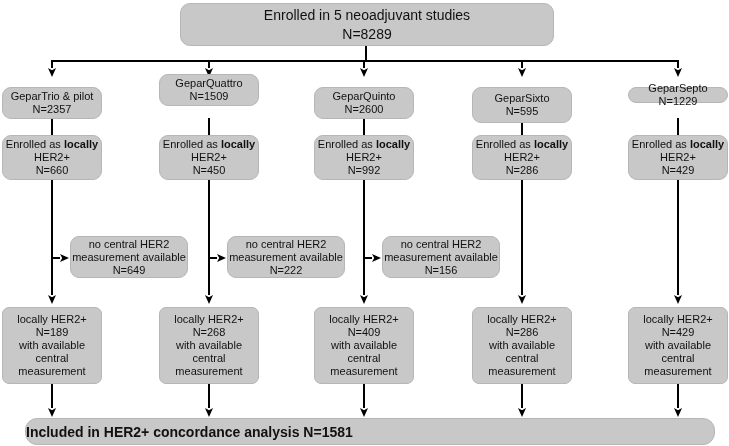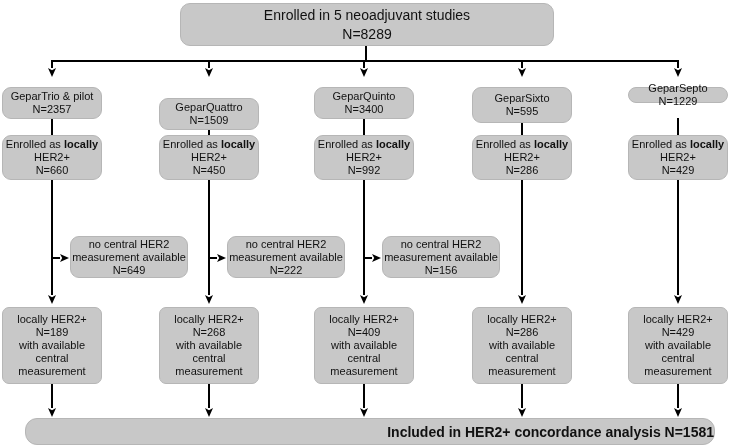--- a/index.html
+++ b/index.html
@@ -81,7 +81,7 @@
     <div>GeparTrio &amp; pilot</div>
     <div>N=2357</div>
   </div>
-  <div class="box" style="left:159px;top:98px;width:100px;height:32px">
+  <div class="box" style="left:159px;top:74px;width:100px;height:32px">
     <div>GeparQuattro</div>
     <div>N=1509</div>
   </div>

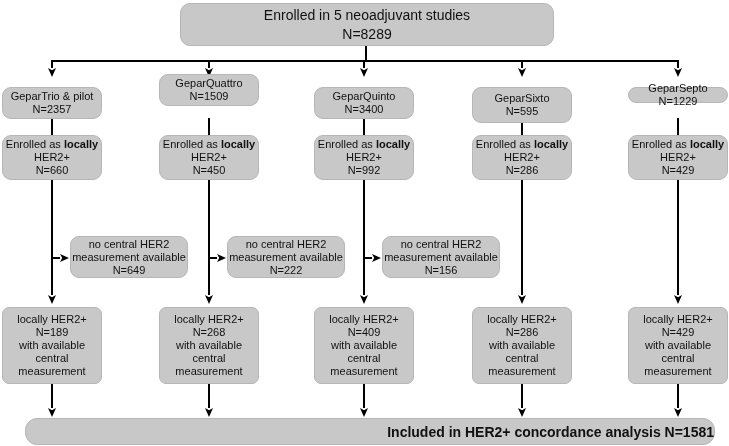--- a/index.html
+++ b/index.html
@@ -87,7 +87,7 @@
   </div>
   <div class="box" style="left:314px;top:87px;width:100px;height:32px">
     <div>GeparQuinto</div>
-    <div>N=3400</div>
+    <div>N=2600</div>
   </div>
   <div class="box" style="left:472px;top:87px;width:100px;height:36px">
     <div>GeparSixto</div>

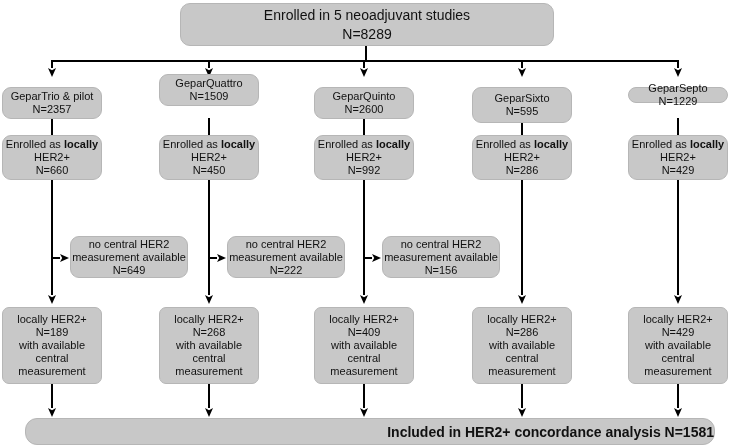--- a/index.html
+++ b/index.html
@@ -21,7 +21,7 @@
     position:absolute;box-sizing:border-box;
     background:var(--box-fill,#c8c8c8);
     border:1px solid #b6b6b6;border-radius:12px;
-    display:flex;align-items:center;justify-content:flex-end;
+    display:flex;align-items:center;justify-content:flex-start;
     font-size:14px;font-weight:bold;
   }
   .b{font-weight:bold;}

